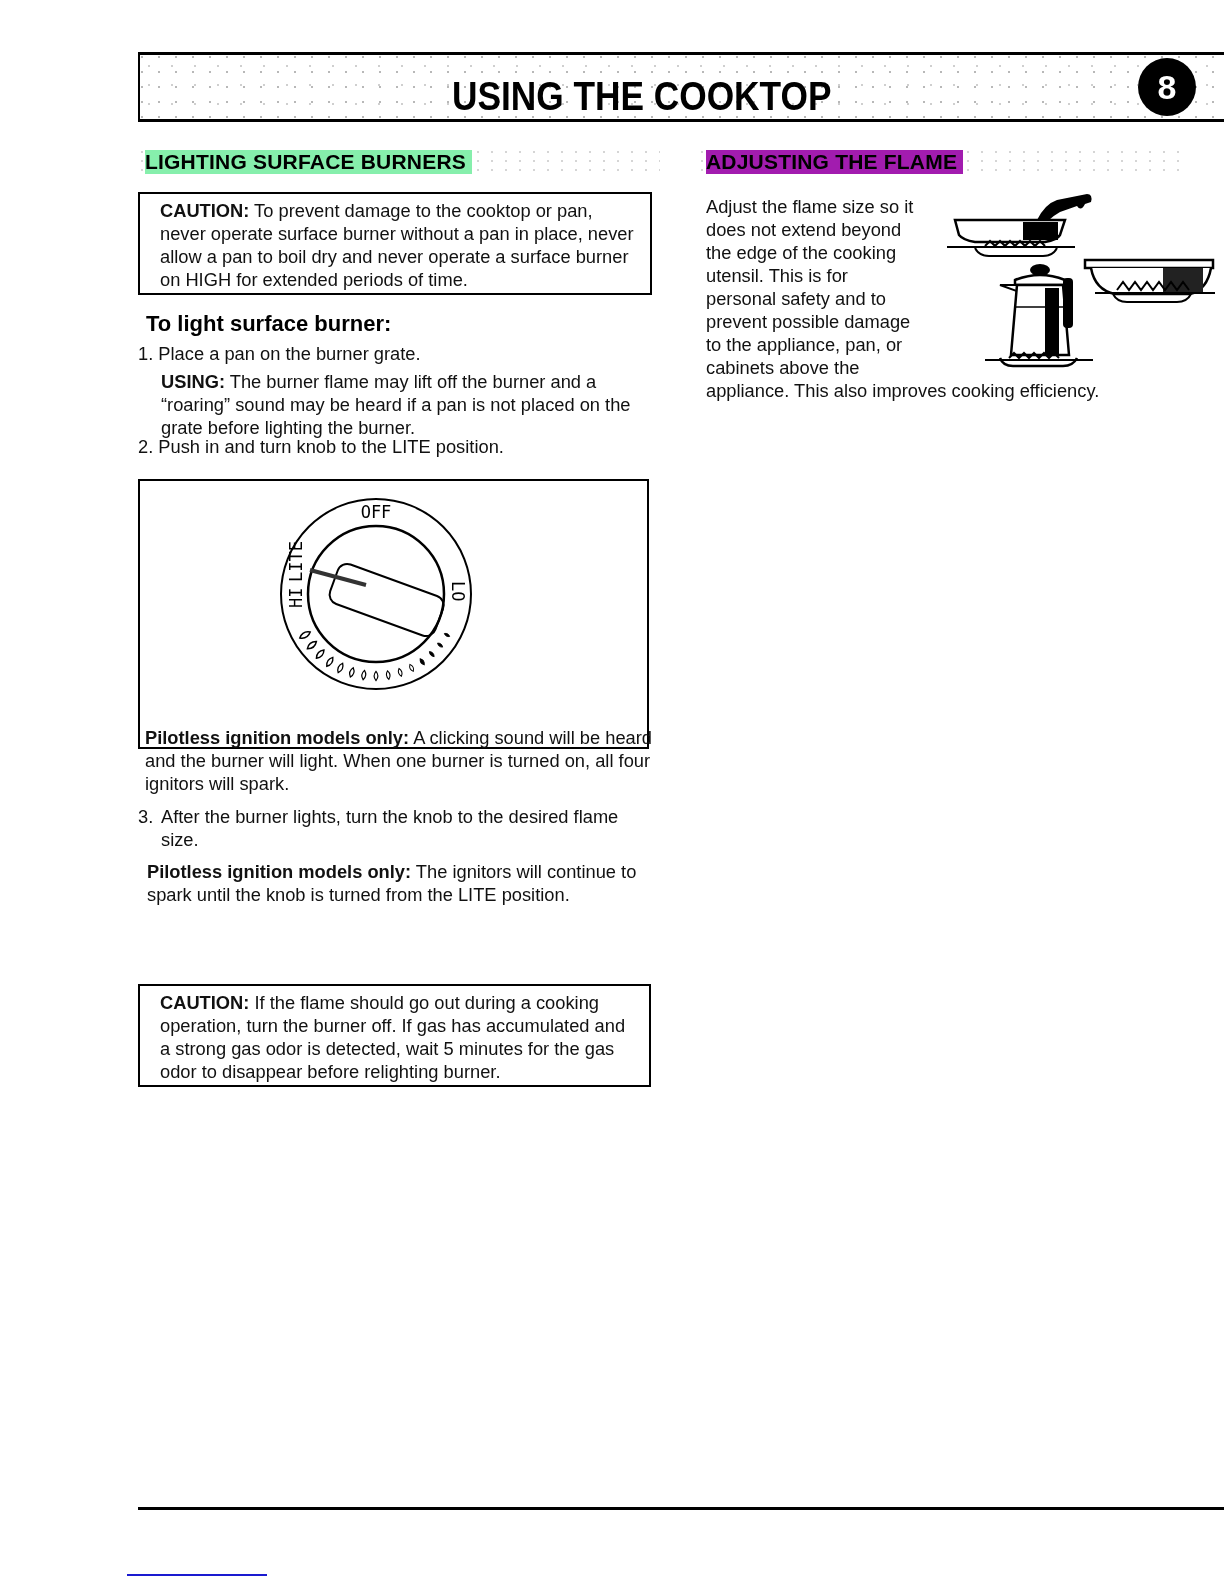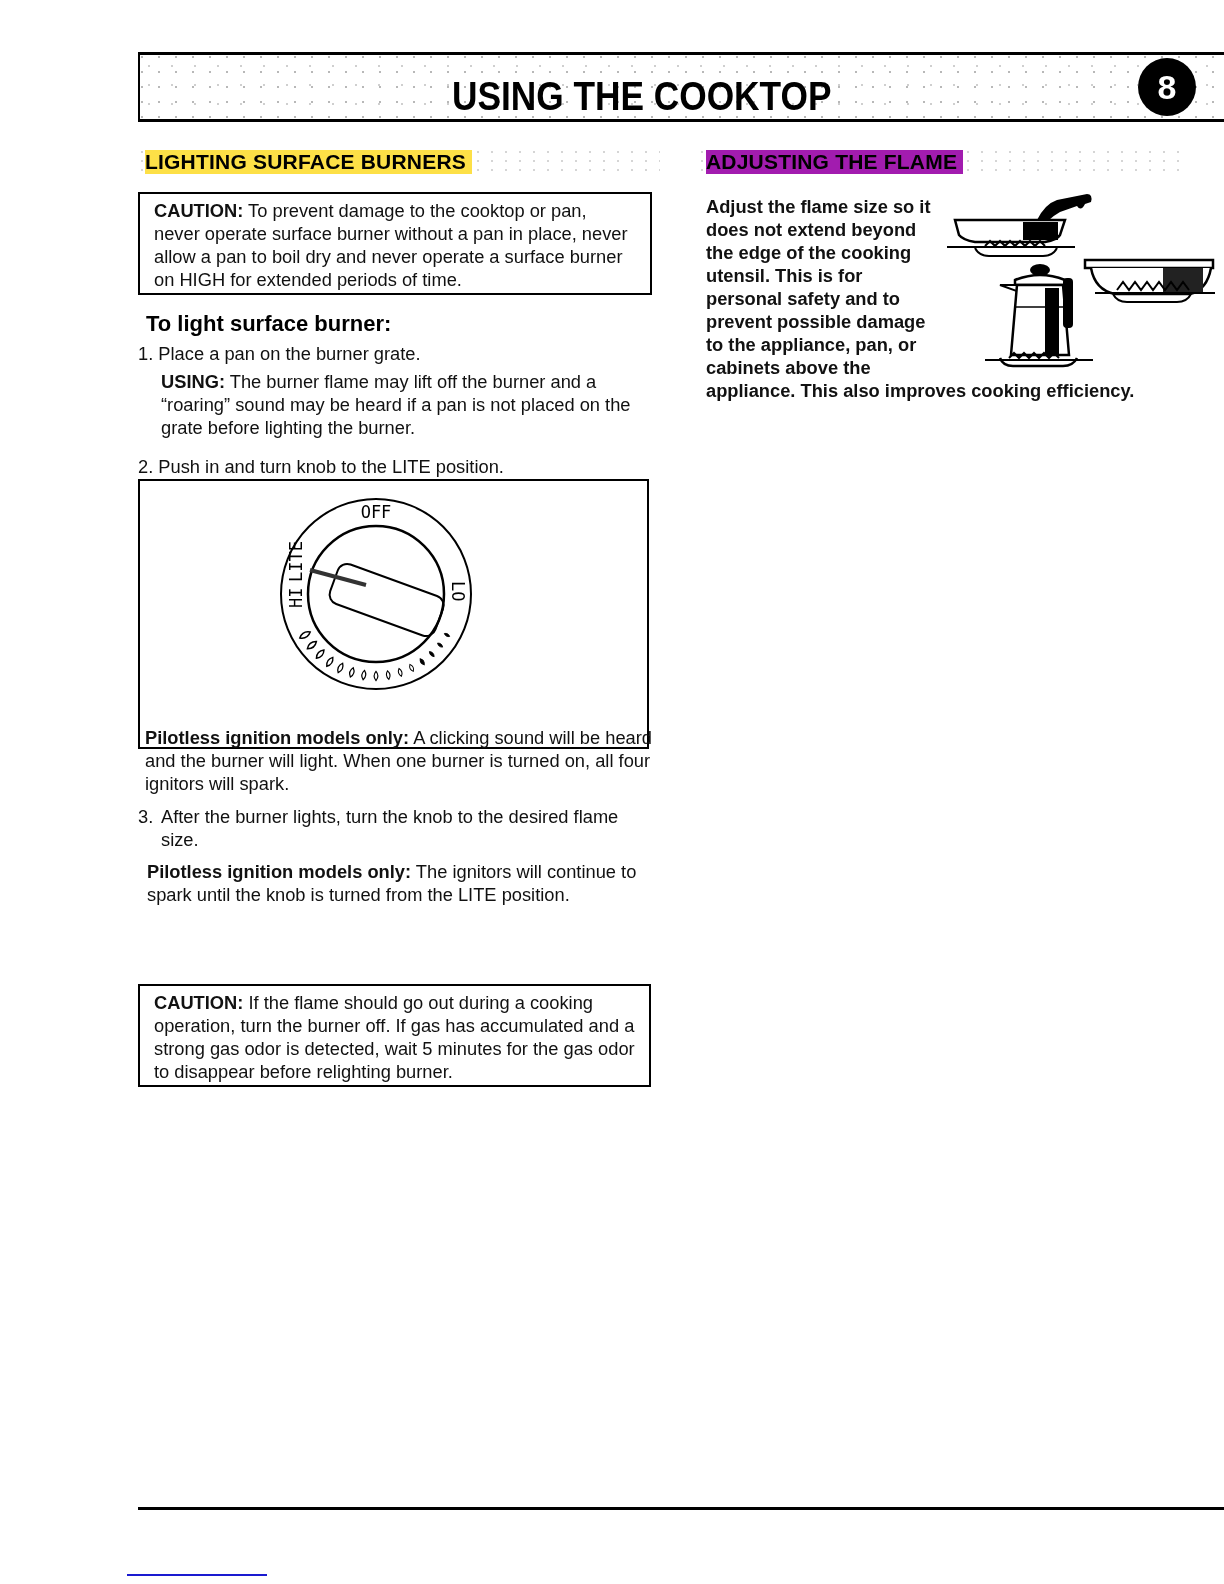--- a/index.html
+++ b/index.html
@@ -54,7 +54,7 @@
 <div class="abs badge">8</div>
 
 <div class="abs section-heading-bg" style="left:140px; top:150px; width:520px;"></div>
-<div class="abs section-heading" style="left:145px; top:150px; background:#fde047; padding-right:6px;">LIGHTING SURFACE BURNERS</div>
+<div class="abs section-heading" style="left:145px; top:150px; background:#86efac; padding-right:6px;">LIGHTING SURFACE BURNERS</div>
 
 <div class="abs caution" style="left:138px; top:192px; width:514px; height:103px;">
   <b>CAUTION:</b><span> To prevent damage to the cooktop or pan, never operate surface burner without a pan in place, never allow a pan to boil dry and never operate a surface burner on HIGH for extended periods of time.</span>

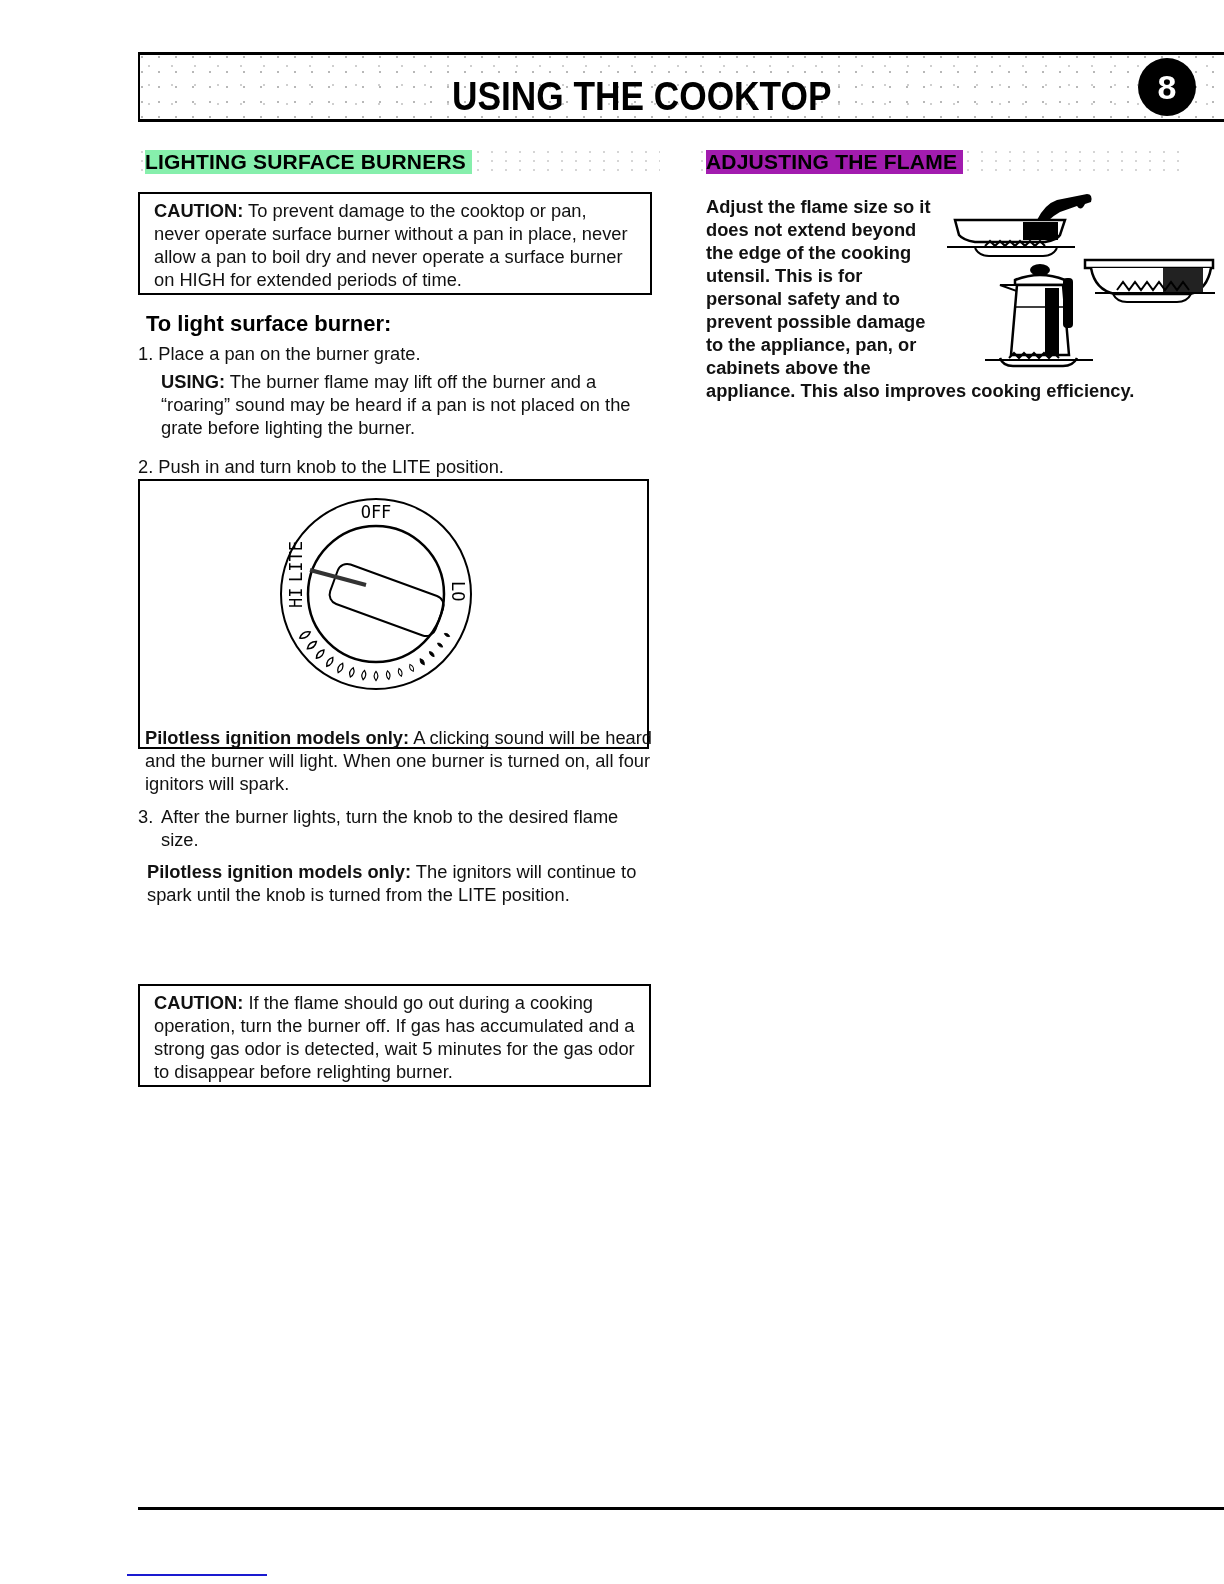--- a/index.html
+++ b/index.html
@@ -32,7 +32,7 @@
             background-size: 14px 9px; }
 
   
-  .caution { border: 2px solid #000; box-sizing: border-box; padding: 5px 14px 5px 14px;
+  .caution { border: 2px solid #000; box-sizing: border-box; padding: 5px 14px 5px 20px;
              font-size: 18.3px; line-height: 23px; color: #111; }
   .caution b { font-weight: 700; }
 

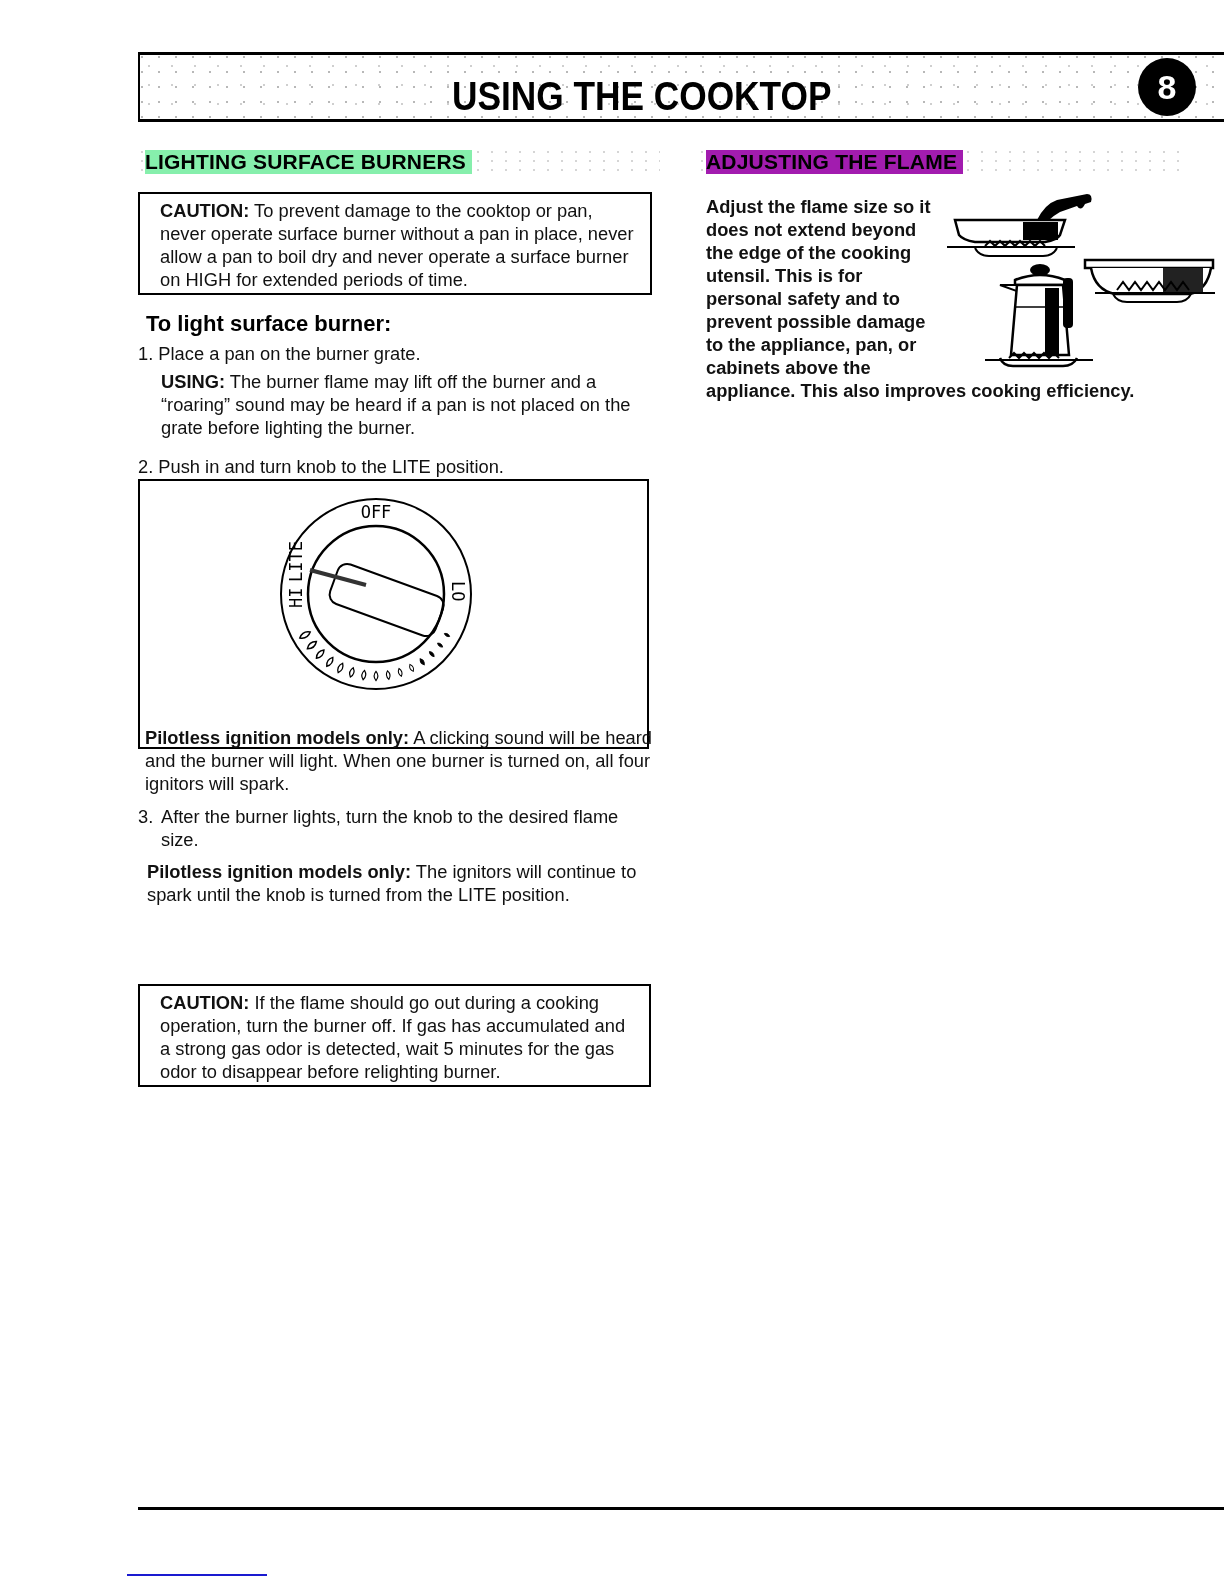--- a/index.html
+++ b/index.html
@@ -132,7 +132,7 @@
 <div class="abs section-heading-bg" style="left:700px; top:150px; width:490px;"></div>
 <div class="abs section-heading" style="left:706px; top:150px; background:#a21caf; padding-right:6px;">ADJUSTING THE FLAME</div>
 
-<div class="abs para" style="left:706px; top:195px; width:260px;font-weight:bold;">
+<div class="abs para" style="left:706px; top:195px; width:260px;">
   <div>Adjust the flame size so it</div>
   <div>does not extend beyond</div>
   <div>the edge of the cooking</div>

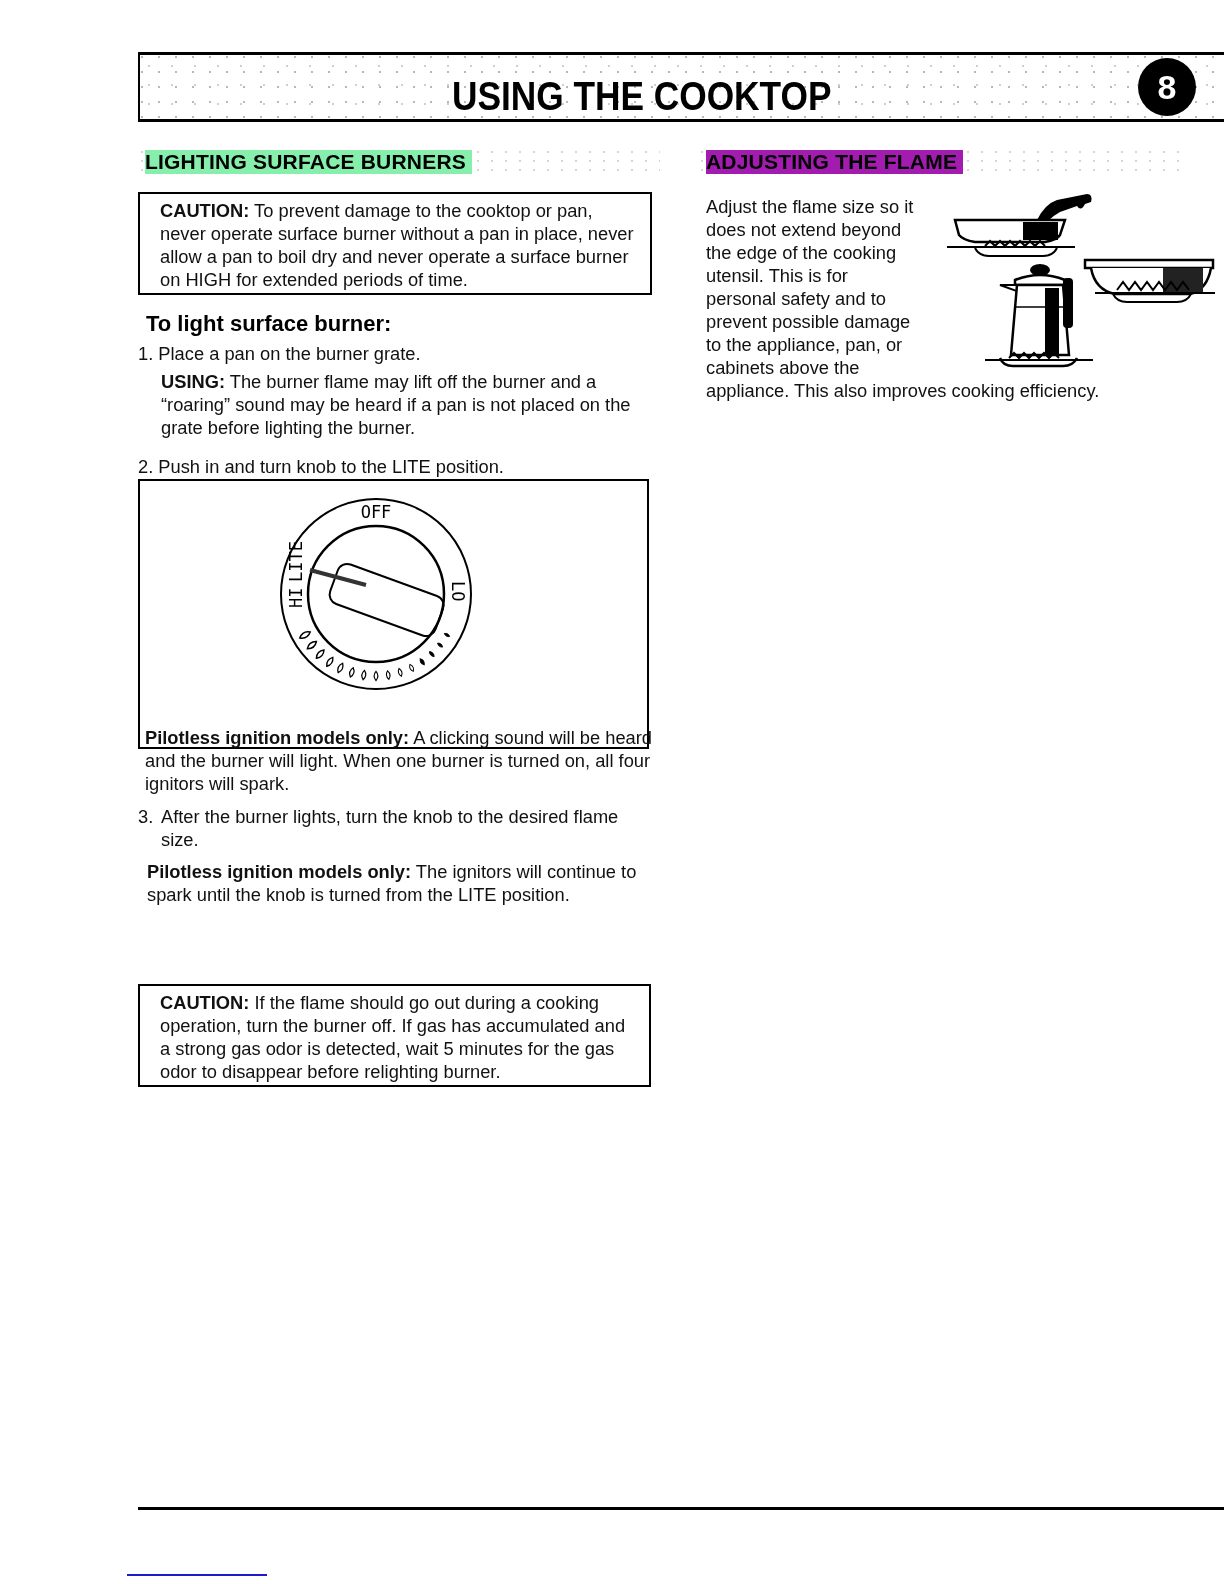--- a/index.html
+++ b/index.html
@@ -71,7 +71,7 @@
   <b>USING:</b><span> The burner flame may lift off the burner and a “roaring” sound may be heard if a pan is not placed on the grate before lighting the burner.</span>
 </div>
 
-<div class="abs para" style="left:138px; top:455px; width:520px;">
+<div class="abs para" style="left:138px; top:435px; width:520px;">
   <span>2.</span>
   <span>Push in and turn knob to the LITE position.</span>
 </div>

